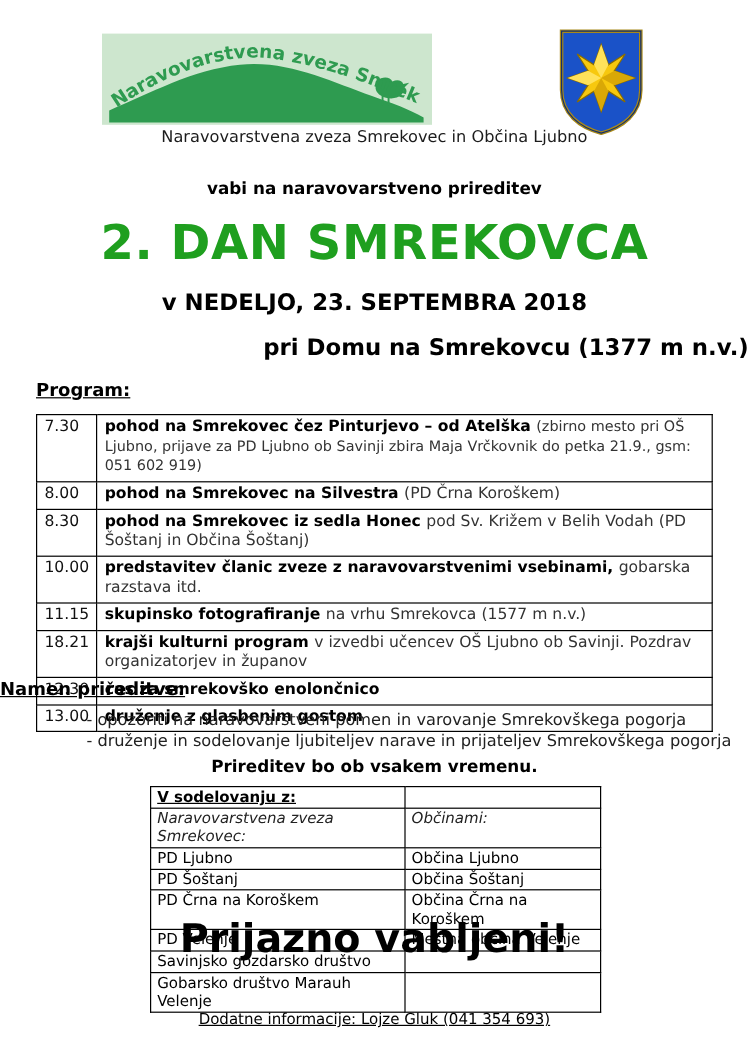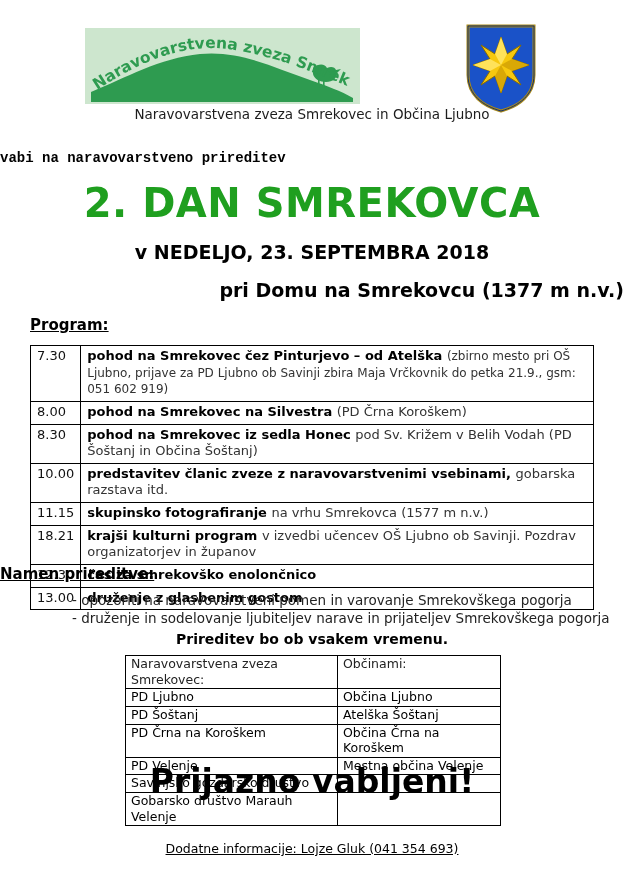--- a/index.html
+++ b/index.html
@@ -18,7 +18,7 @@
 
   
   .line1 { position:absolute; top:106px; width:100%; text-align:center; font-size:13.5px; color:#1c1c1c; }
-  .line2 { position:absolute; top:150px; width:100%; font-size:14px; font-weight:bold;font-family:Liberation Mono, monospace; }
+  .line2 { position:absolute; top:150px; width:100%; text-align:center; font-size:14px; font-weight:bold; }
   .title { position:absolute; top:180px; width:100%; text-align:center; font-size:40px; font-weight:bold; color:#1f9f1f; letter-spacing:0.5px; }
   .dateline { position:absolute; top:241px; width:100%; text-align:center; font-size:19px; font-weight:bold; }
   .locline  { position:absolute; top:279px; width:100%; text-align:right; font-size:19px; font-weight:bold; }

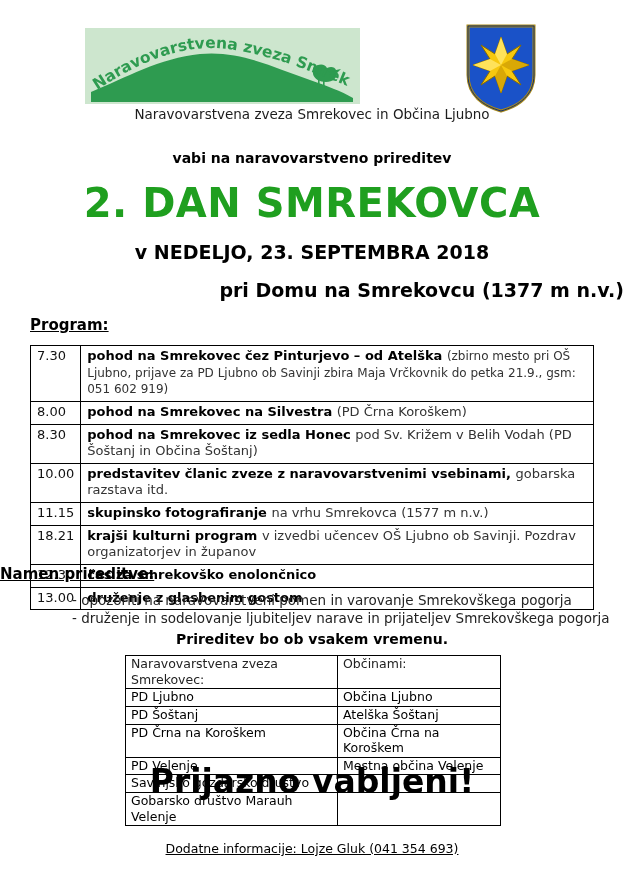--- a/index.html
+++ b/index.html
@@ -141,6 +141,10 @@
   <table class="coop">
     <tbody id="coop-body">
         <tr>
+          <td class="c1 hdr">V sodelovanju z:</td>
+          <td></td>
+        </tr>
+        <tr>
           <td class="c1 ital">Naravovarstvena zveza Smrekovec:</td>
           <td class="ital">Občinami:</td>
         </tr>

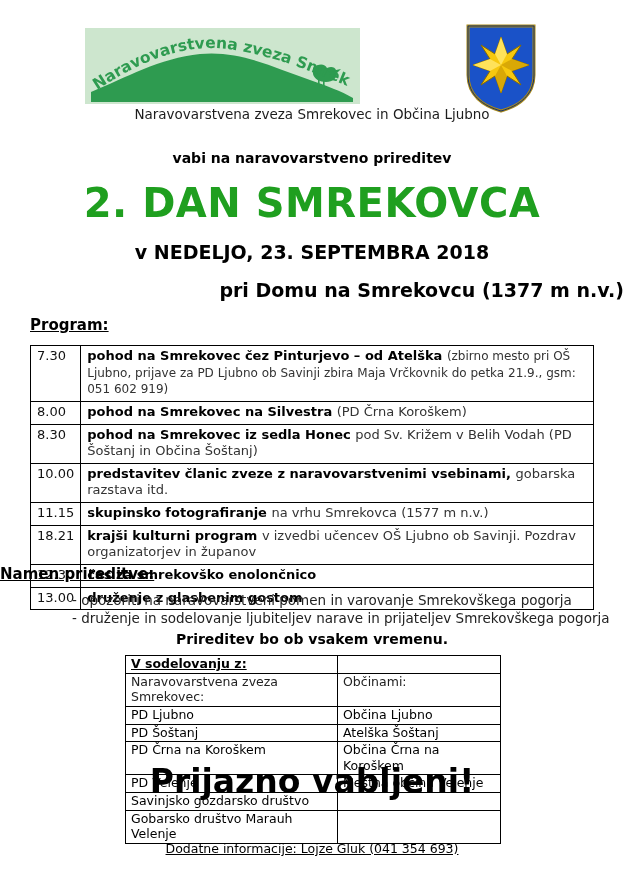--- a/index.html
+++ b/index.html
@@ -42,7 +42,7 @@
   table.coop td { border:1px solid #000; padding:0px 5px 1px 5px; vertical-align:top; line-height:1.25; height:15px; }
   table.coop td.c1 { width:212px; }
   table.coop .hdr { font-weight:bold; text-decoration:underline; }
-  table.coop .ital { color:#222; }
+  table.coop .ital { font-style:italic; color:#222; }
 
   
   .invite { position:absolute; top:762px; width:100%; text-align:center; font-size:33px; font-weight:bold; }

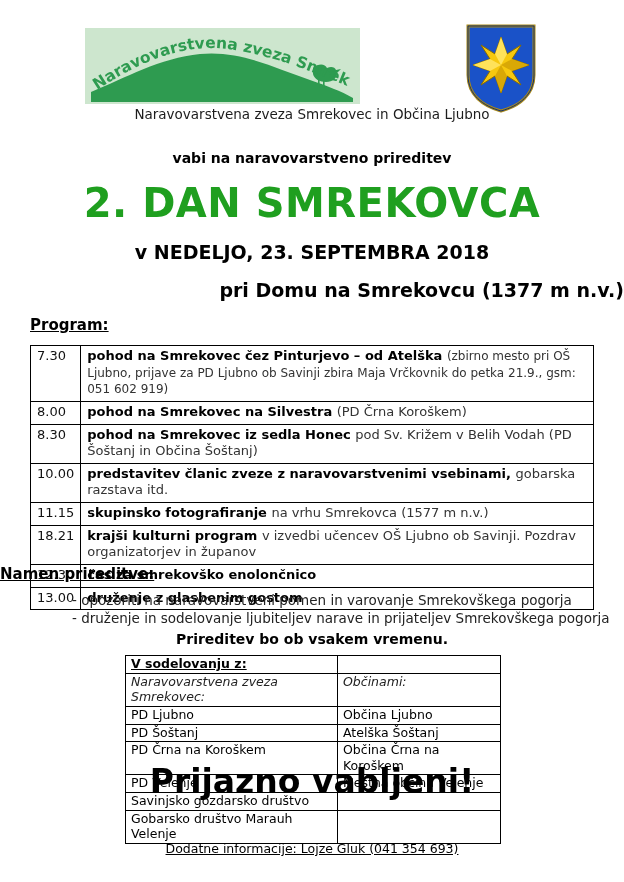--- a/index.html
+++ b/index.html
@@ -154,7 +154,7 @@
         </tr>
         <tr>
           <td class="c1">PD Šoštanj</td>
-          <td>Atelška Šoštanj</td>
+          <td>Občina Šoštanj</td>
         </tr>
         <tr>
           <td class="c1">PD Črna na Koroškem</td>

